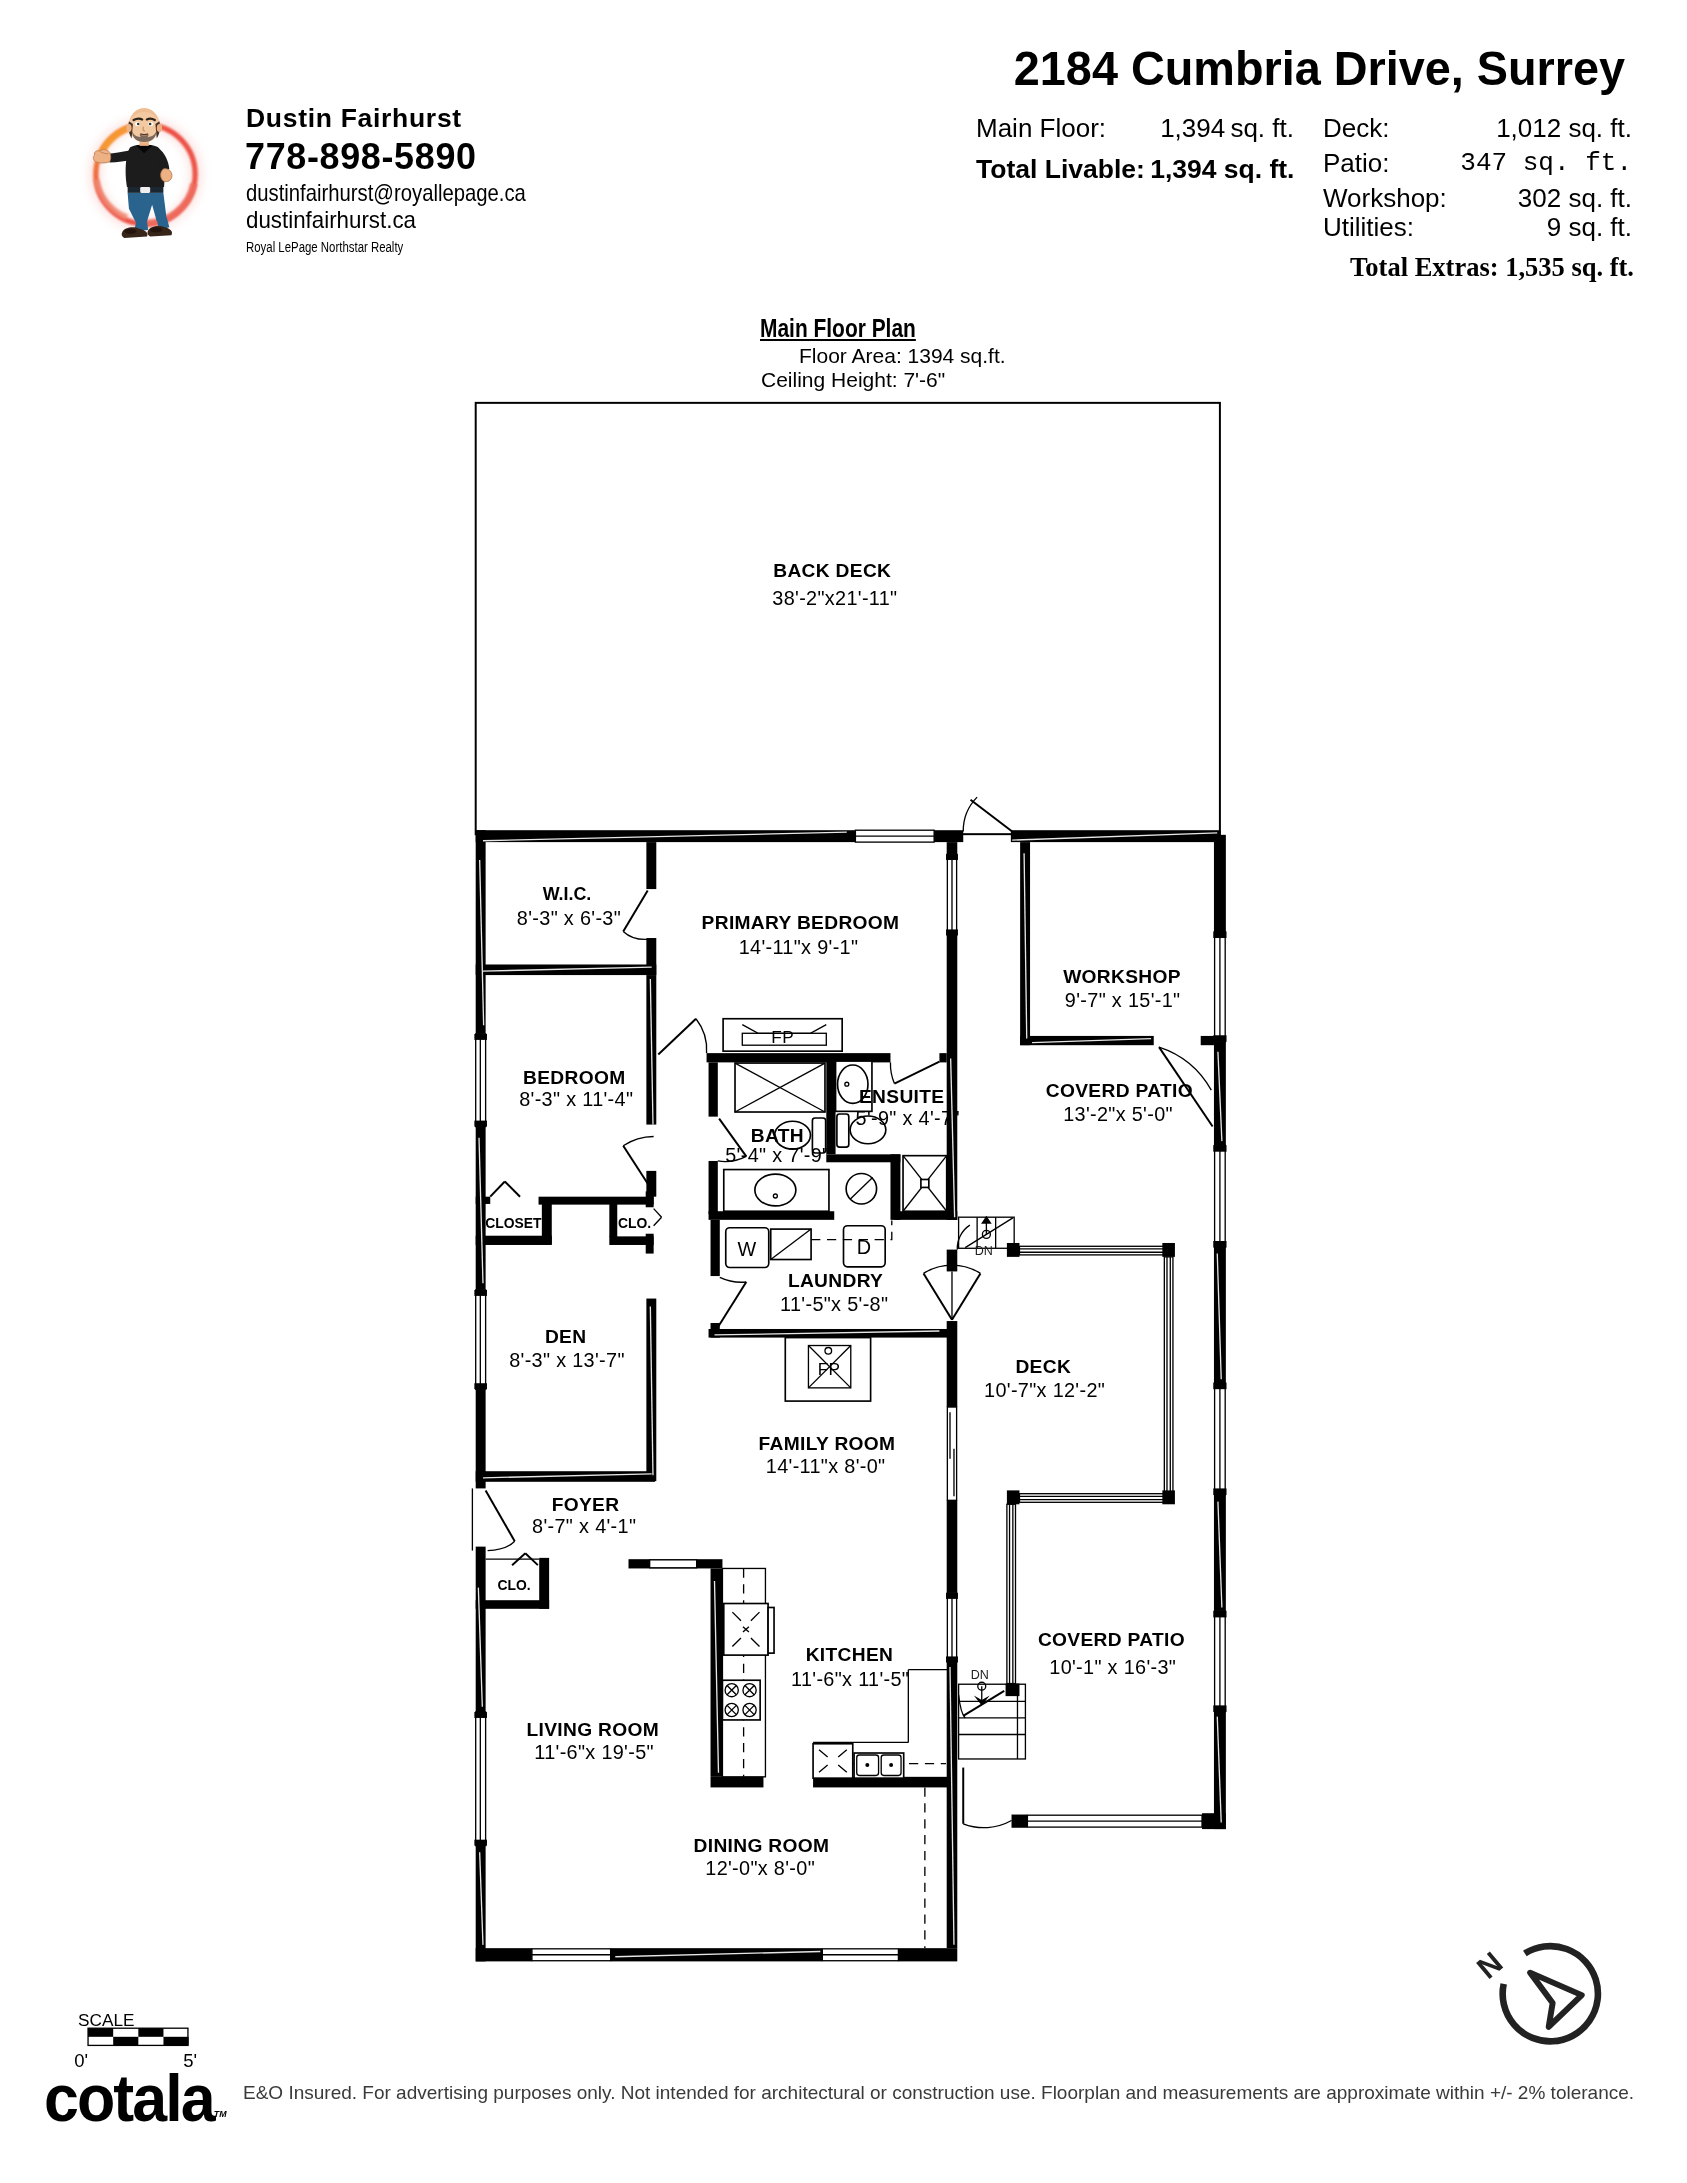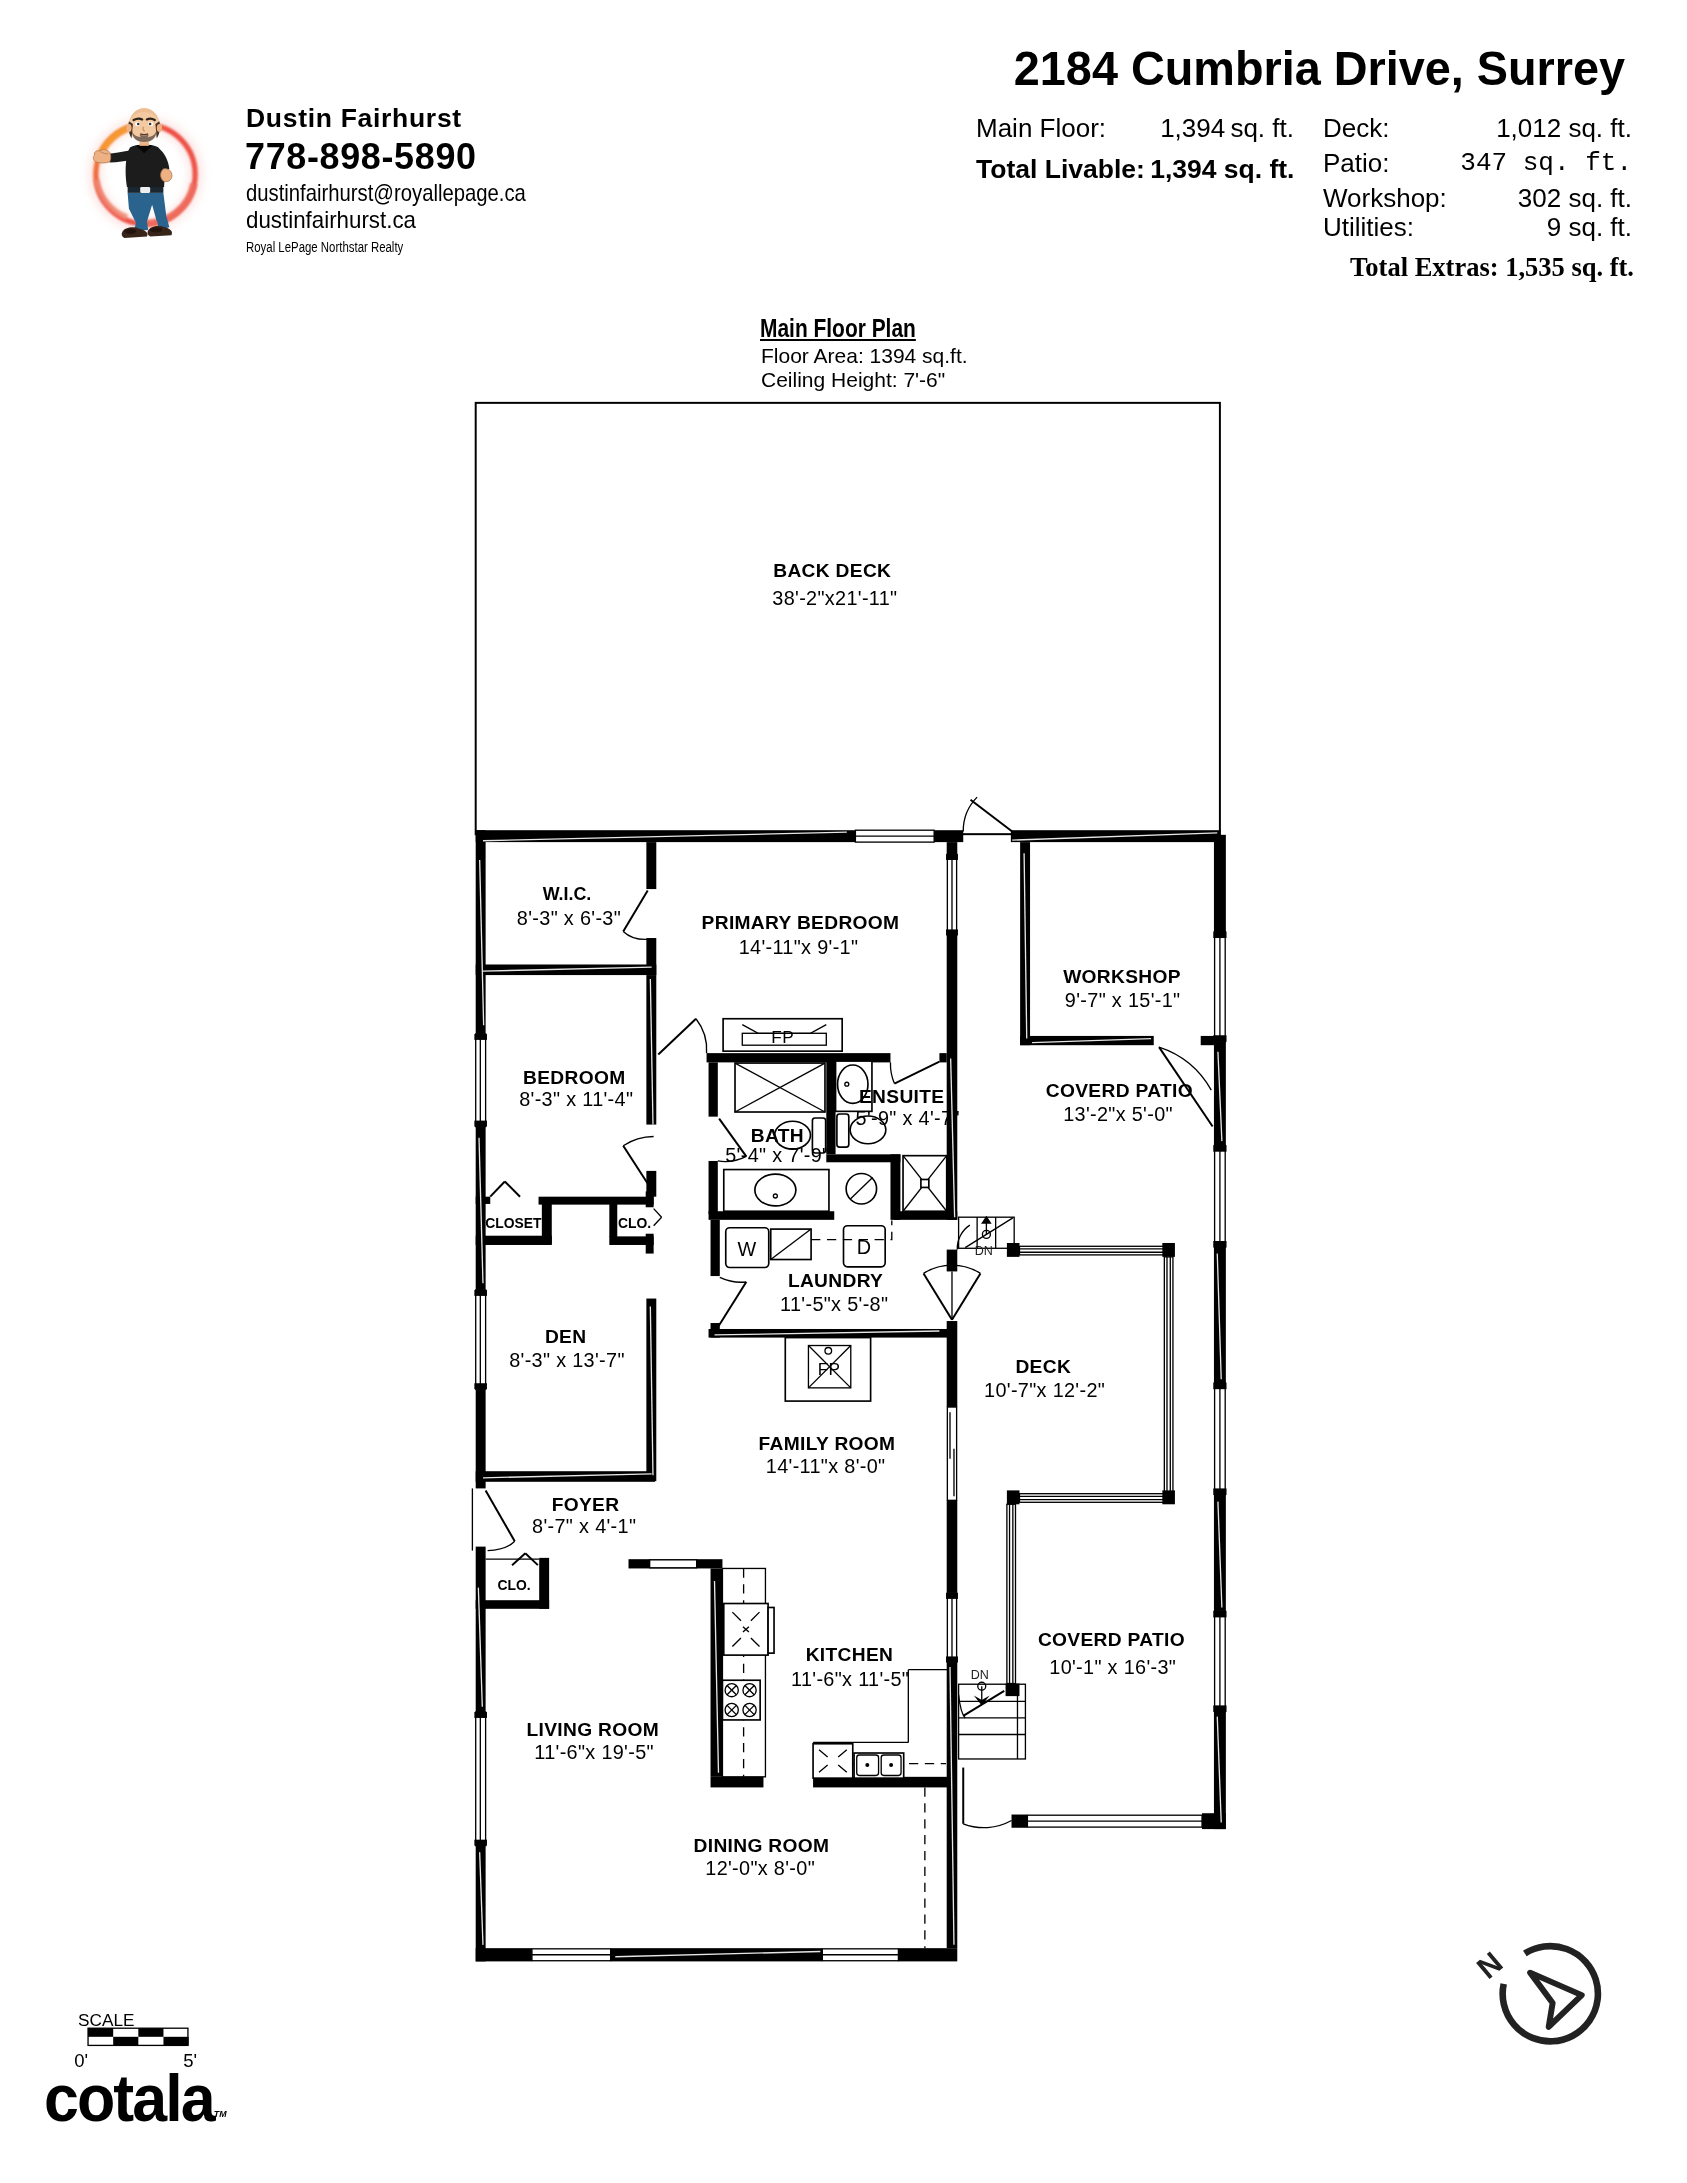--- a/index.html
+++ b/index.html
@@ -40,7 +40,7 @@
   <div class="abs statb" style="right:53px;top:252px;transform-origin:right top;font-family:Liberation Serif, serif;">Total Extras: 1,535 sq. ft.</div>
 
   <div class="abs plantitle" style="left:760px;top:313px;transform:scaleX(.79);transform-origin:left top;">Main Floor Plan</div>
-  <div class="abs plansub" style="left:761px;top:344px;">Floor Area: 1394 sq.ft.</div>
+  <div class="abs plansub" style="left:799px;top:344px;">Floor Area: 1394 sq.ft.</div>
   <div class="abs plansub" style="left:761px;top:368px;">Ceiling Height: 7'-6"</div>
 
   <div class="abs cotala" style="left:44px;top:2060px;transform:scaleX(.95);transform-origin:left top;">cotala<span style="font-size:9.3px;letter-spacing:0;vertical-align:4px;font-style:italic;">TM</span></div>

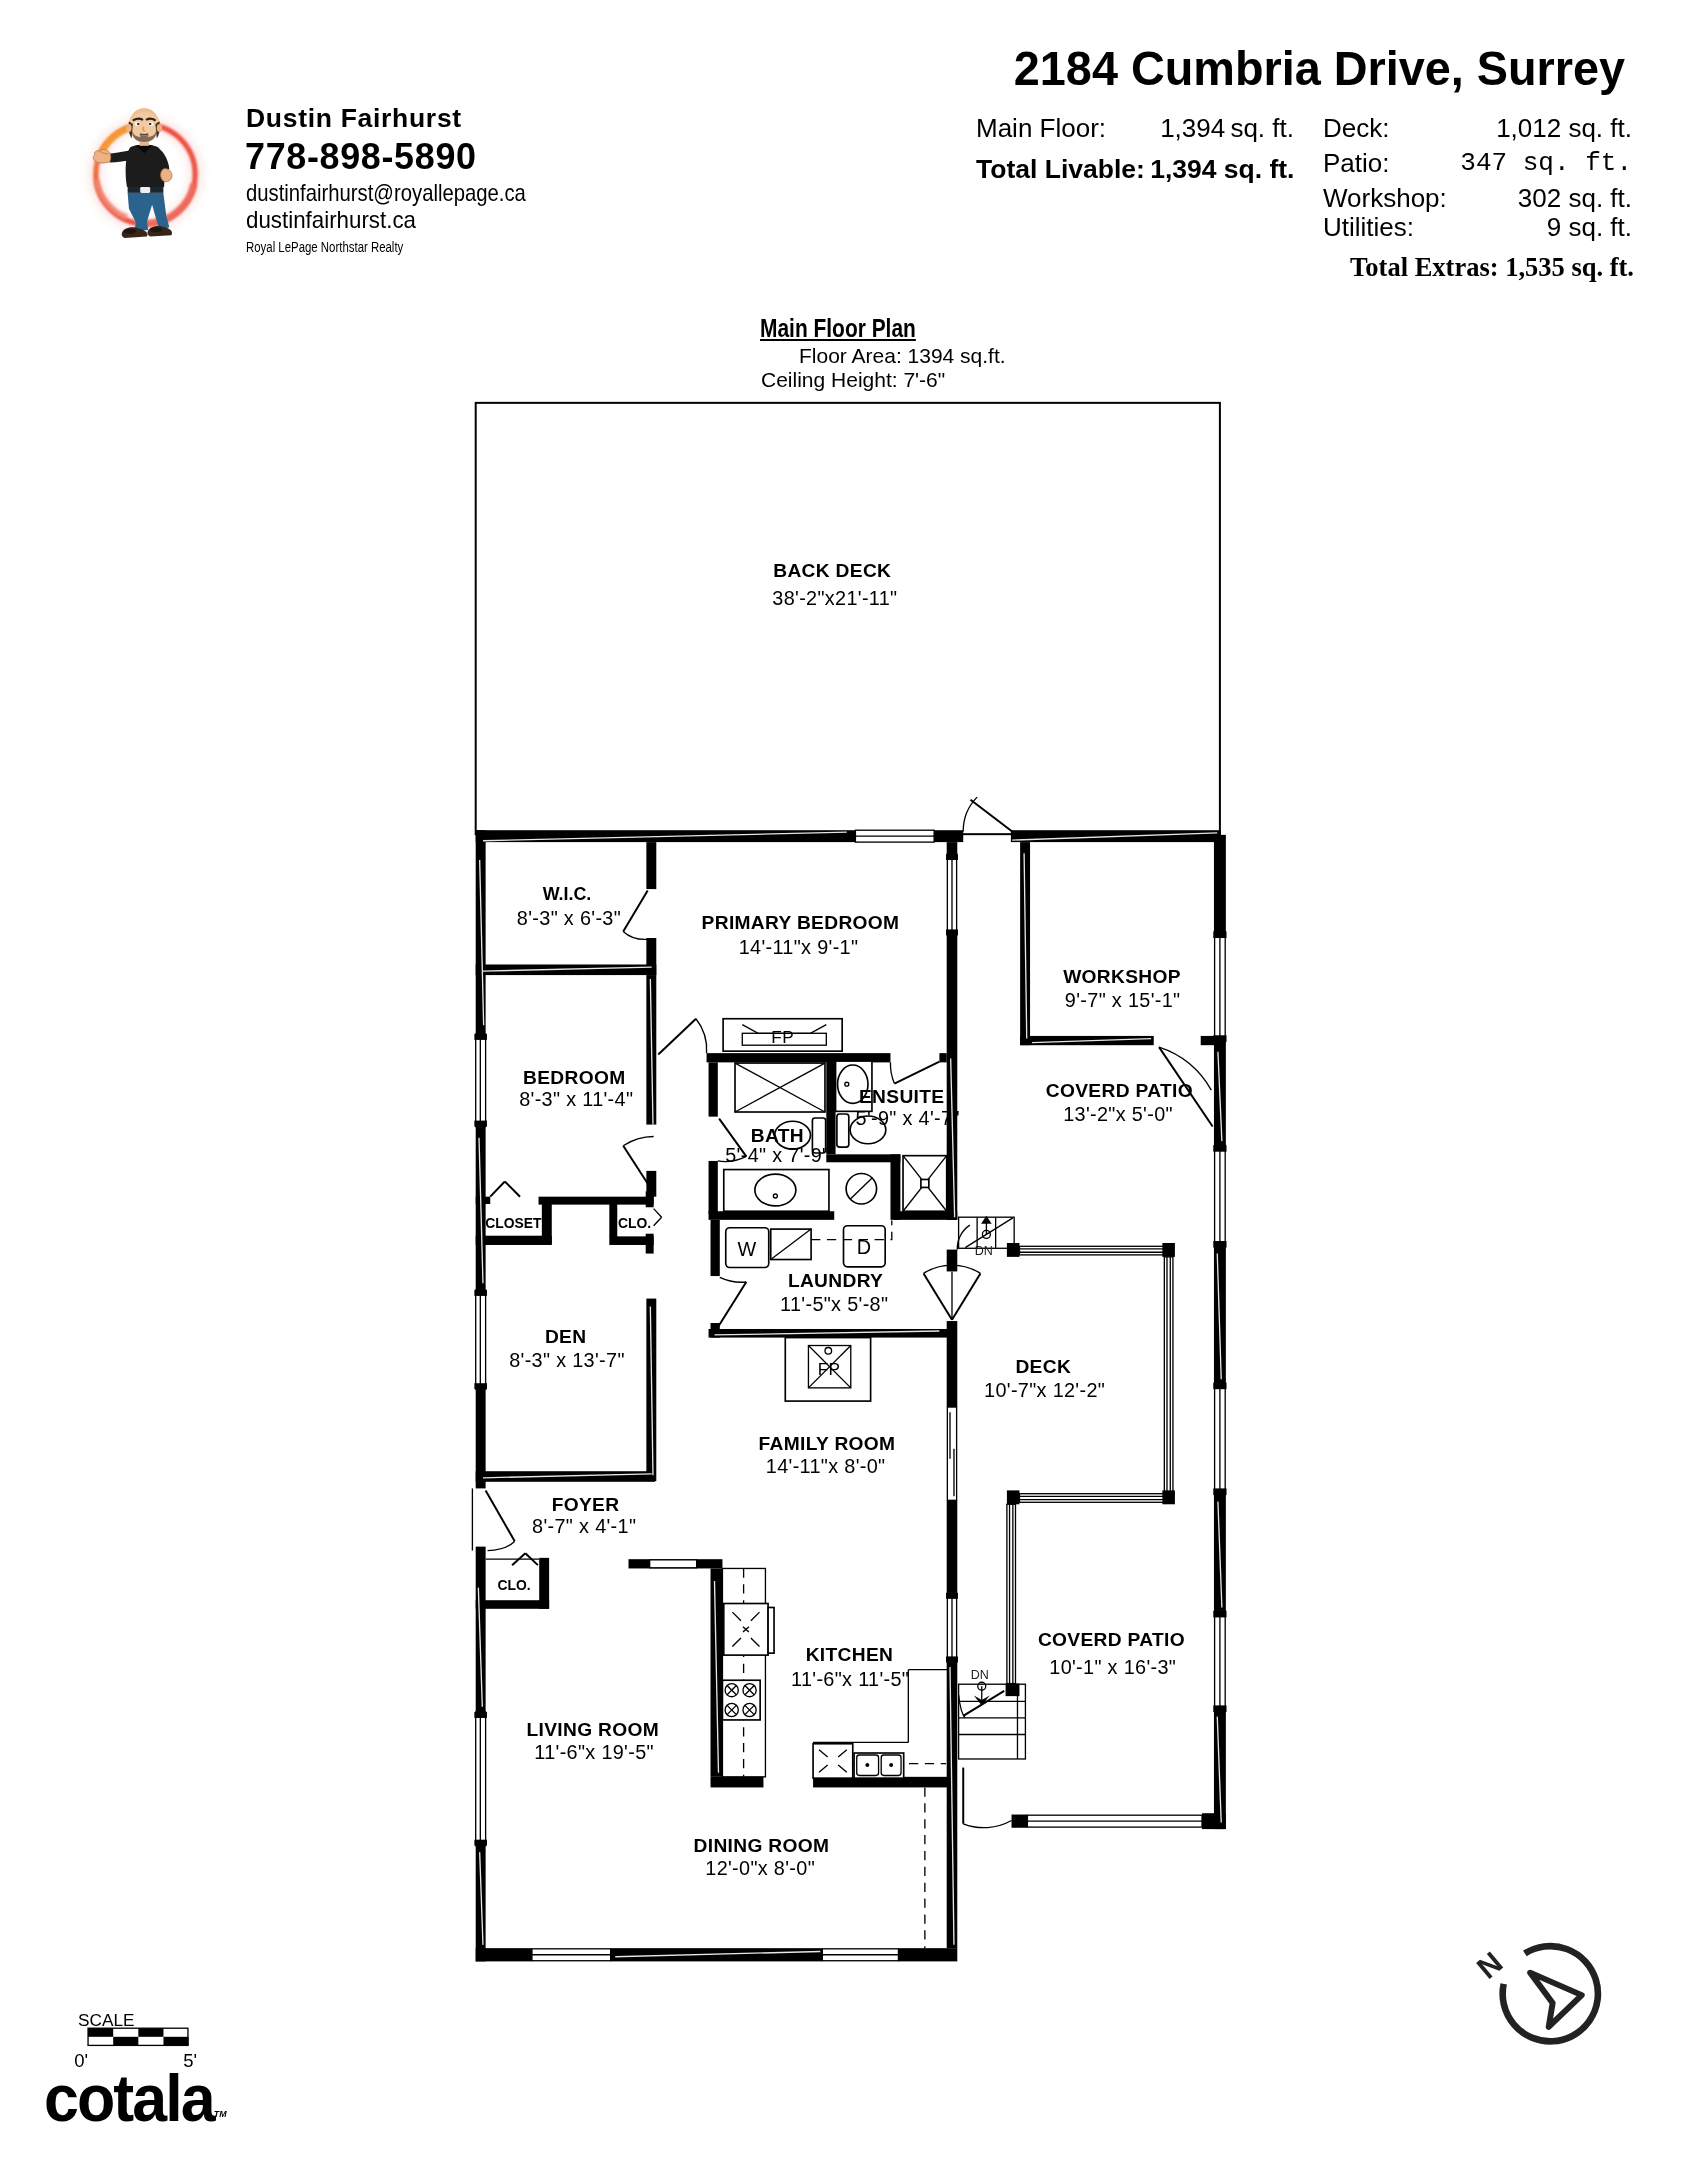--- a/index.html
+++ b/index.html
@@ -45,6 +45,7 @@
 
   <div class="abs cotala" style="left:44px;top:2060px;transform:scaleX(.95);transform-origin:left top;">cotala<span style="font-size:9.3px;letter-spacing:0;vertical-align:4px;font-style:italic;">TM</span></div>
 
+  <div class="abs disc" style="left:243px;top:2082px;">E&amp;O Insured. For advertising purposes only. Not intended for architectural or construction use. Floorplan and measurements are approximate within +/- 2% tolerance.</div>
 
   <svg class="abs" style="left:0;top:0;" width="1687" height="2183" viewBox="0 0 2550 3300">
     <defs>

